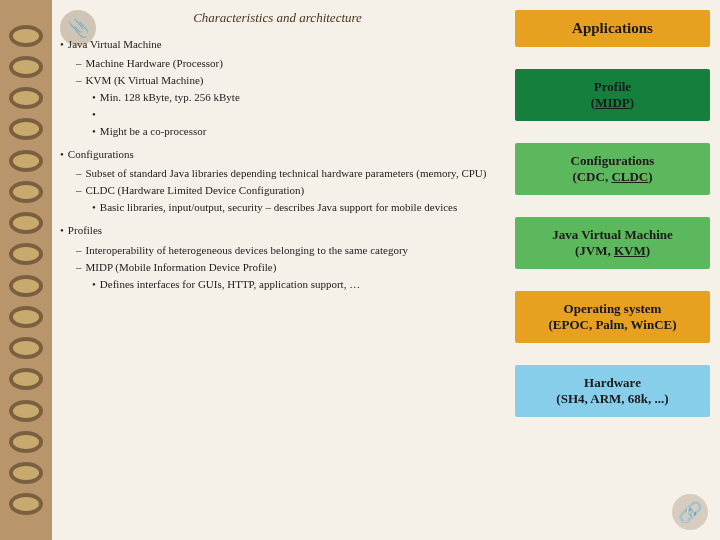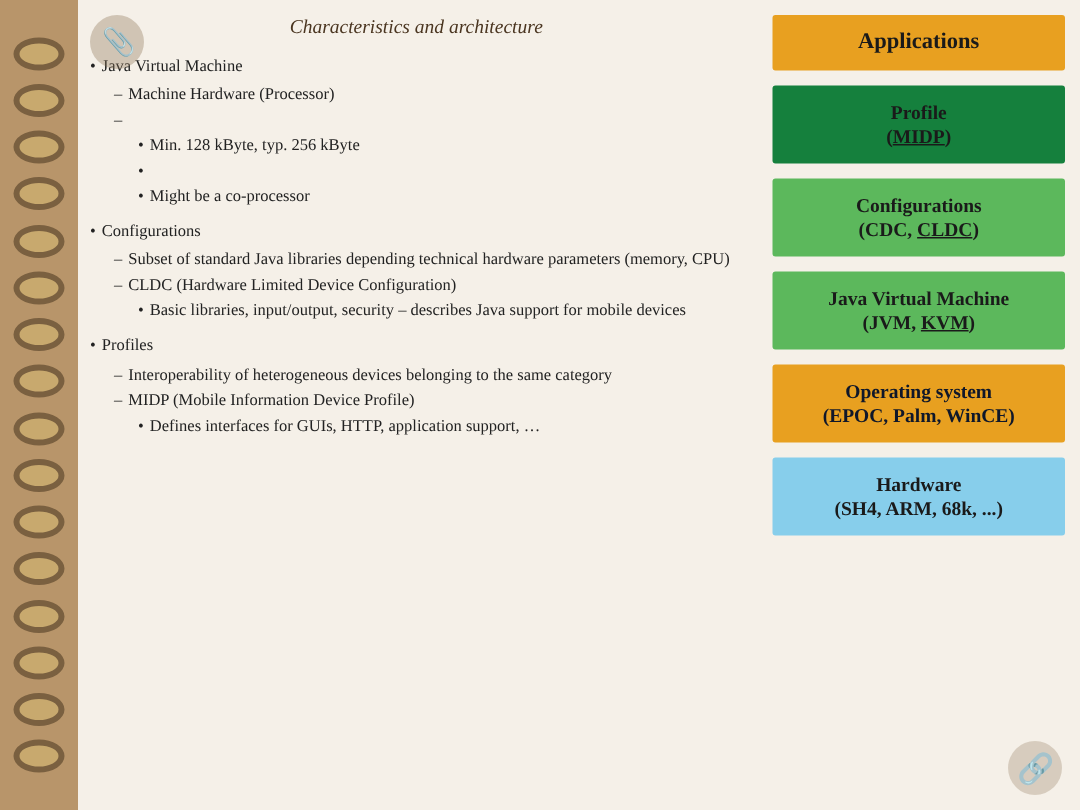--- a/index.html
+++ b/index.html
@@ -108,7 +108,7 @@
       width: 195px;
       display: flex;
       flex-direction: column;
-      gap: 4px;
+      gap: 16px;
       flex-shrink: 0;
     }
 

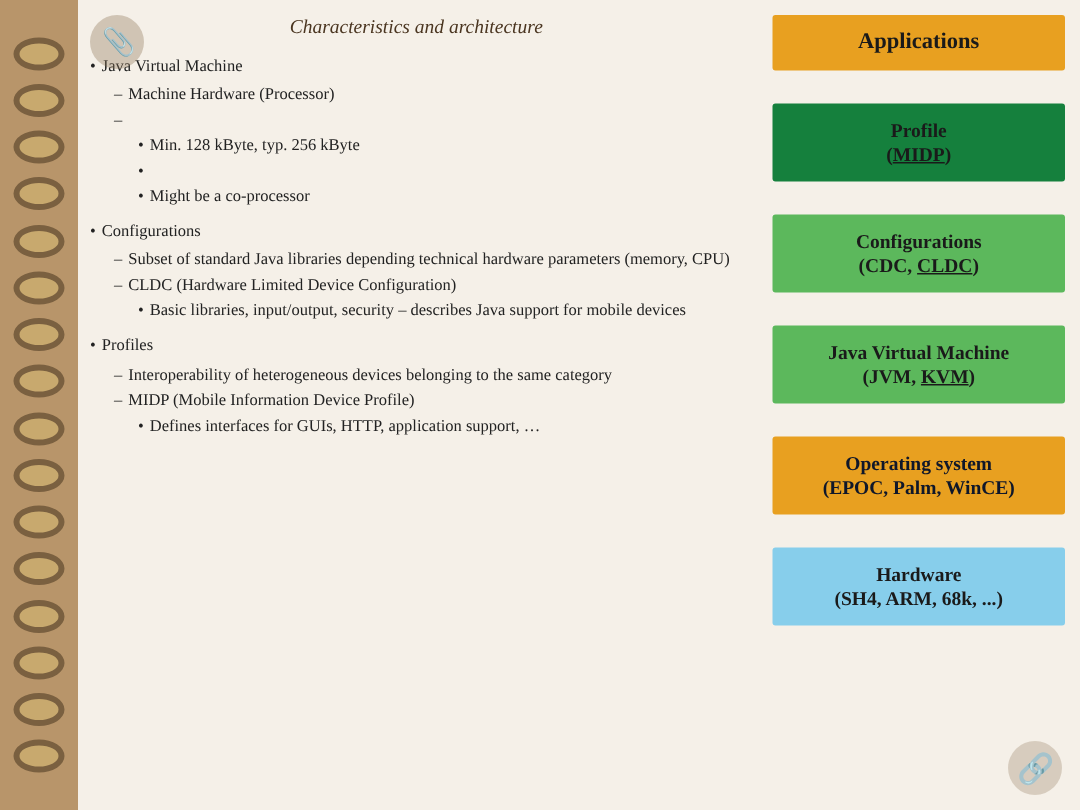--- a/index.html
+++ b/index.html
@@ -249,6 +249,7 @@
         </div>
         <div class="sub-item">
           <span class="dash">–</span>
+          <span>KVM (K Virtual Machine)</span>
         </div>
         <div class="sub-sub-item">
           <span>•</span>

